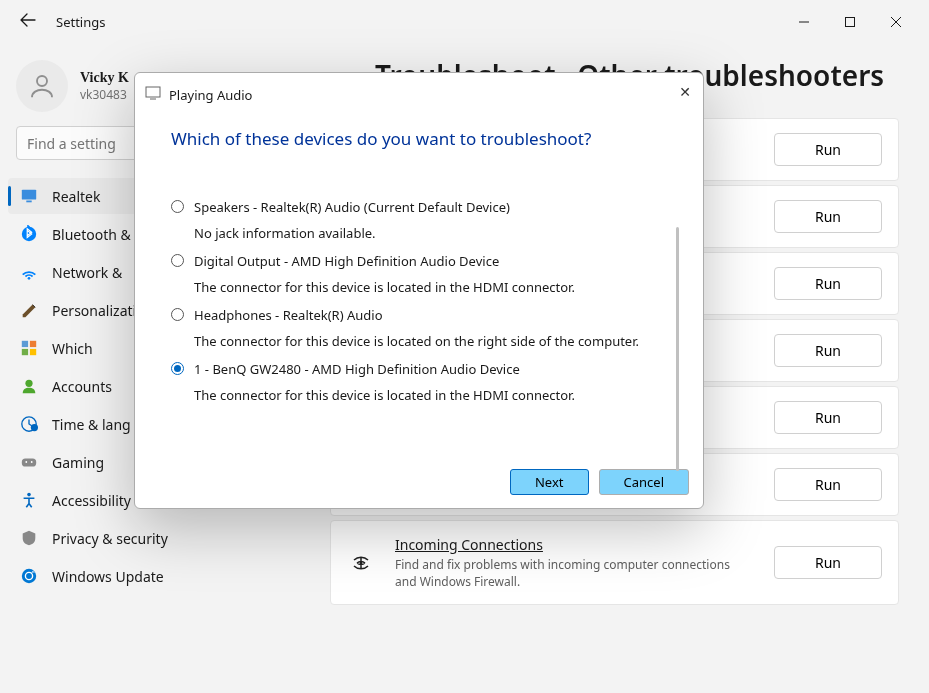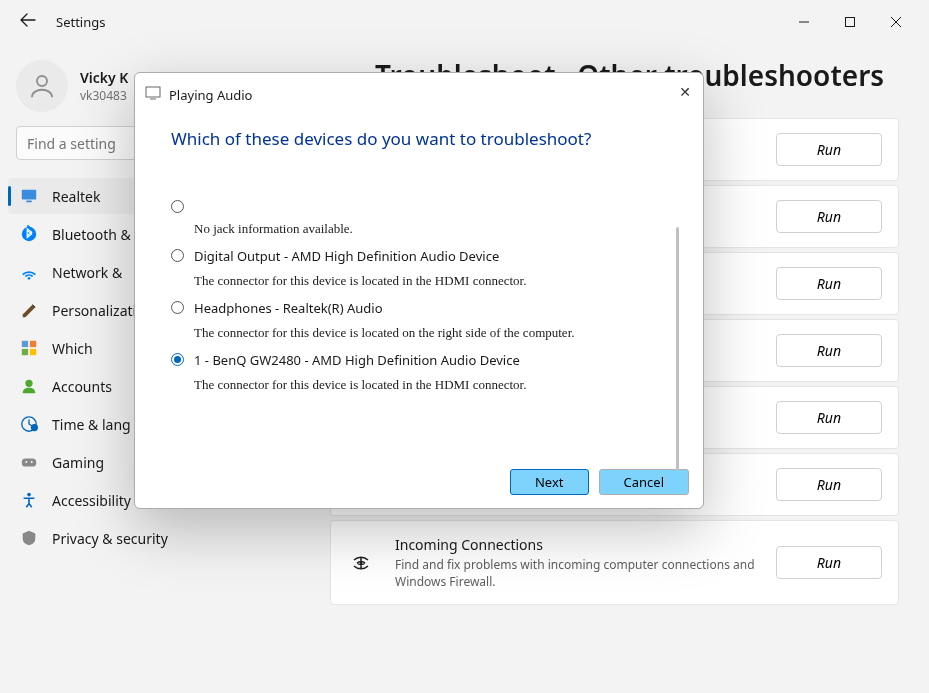--- a/index.html
+++ b/index.html
@@ -20,7 +20,7 @@
   
   .user { display:flex; align-items:center; gap:12px; padding:6px 10px 14px 8px; }
   .avatar { width:52px; height:52px; border-radius:50%; background:#eaeaea; display:flex; align-items:center; justify-content:center; }
-  .user-name { font-size:14px; font-weight:600;}
+  .user-name { font-size:14px; font-weight:600;font-family:Liberation Serif, serif;}
   .user-email { font-size:12px; color:#737373;}
 
   

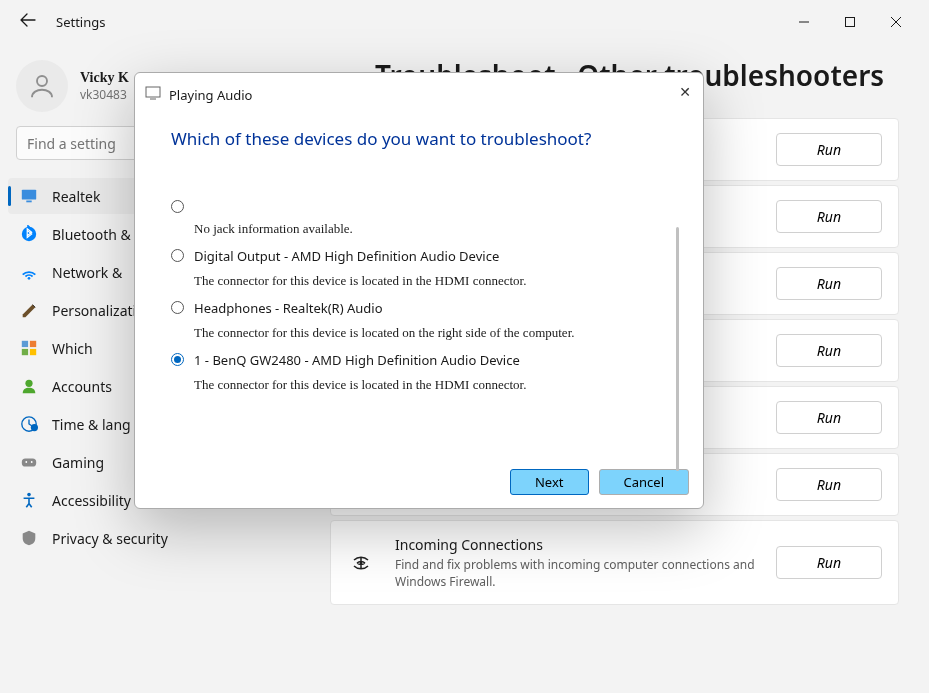--- a/index.html
+++ b/index.html
@@ -48,7 +48,7 @@
   .card-text { flex:1; }
   .card-title { font-size:14px; }
   .card-sub { font-size:12px; color:#5f5f5f; margin-top:2px; max-width:360px;}
-  .run-btn { background:#fff; border:1px solid #d0d0d0; border-radius:4px; padding:6px 40px; font-size:14px; cursor:pointer;font-style:italic;}
+  .run-btn { background:#fff; border:1px solid #d0d0d0; border-radius:4px; padding:6px 40px; font-size:14px; cursor:pointer;}
 
   
   .dialog-backdrop { position:absolute; inset:0; pointer-events:none; }

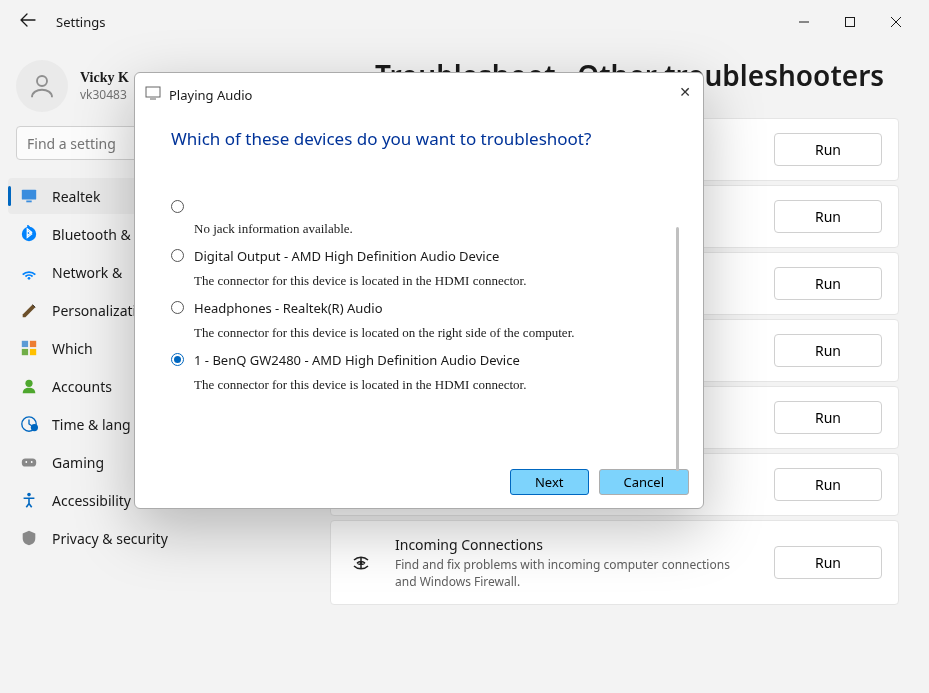--- a/index.html
+++ b/index.html
@@ -322,6 +322,7 @@
       <div class="dlg-scroll" id="dlg-options">
           <div class="radio-item">
             <span class="radio"></span>
+            <span class="radio-label">Speakers - Realtek(R) Audio (Current Default Device)</span>
           </div>
           <div class="radio-desc">No jack information available.</div>
           <div class="radio-item">

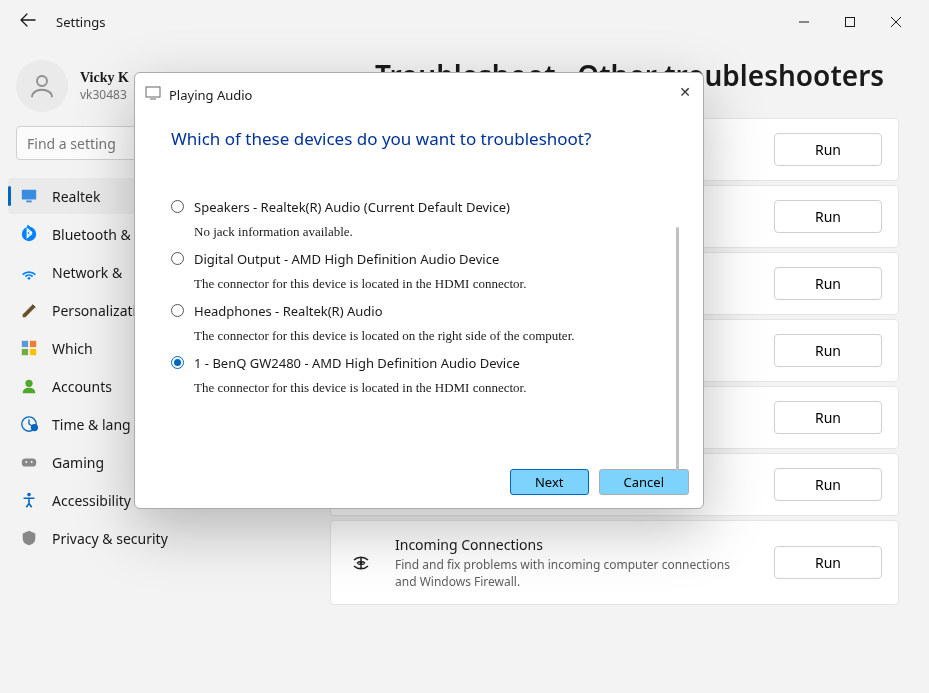--- a/index.html
+++ b/index.html
@@ -64,7 +64,7 @@
   .radio.checked { border-color:#0067c0;}
   .radio.checked::after{ content:""; position:absolute; inset:2px; background:#0067c0; border-radius:50%;}
   .radio-label { font-size:13px; }
-  .radio-desc { font-size:13px; color:#1a1a1a; margin:2px 0 10px 23px;font-family:Liberation Serif, serif;}
+  .radio-desc { font-size:13px; color:#1a1a1a; margin:2px 0 10px 23px;}
   .dlg-footer { height:52px; display:flex; align-items:center; justify-content:flex-end; gap:10px; padding:0 14px; border-top:0;}
   .dlg-btn { border:1px solid #0067c0; background:#7dd3fc; color:#000; font-size:13px; padding:3px 24px; border-radius:3px; cursor:pointer;}
   .dlg-btn.secondary { border-color:#adadad; }

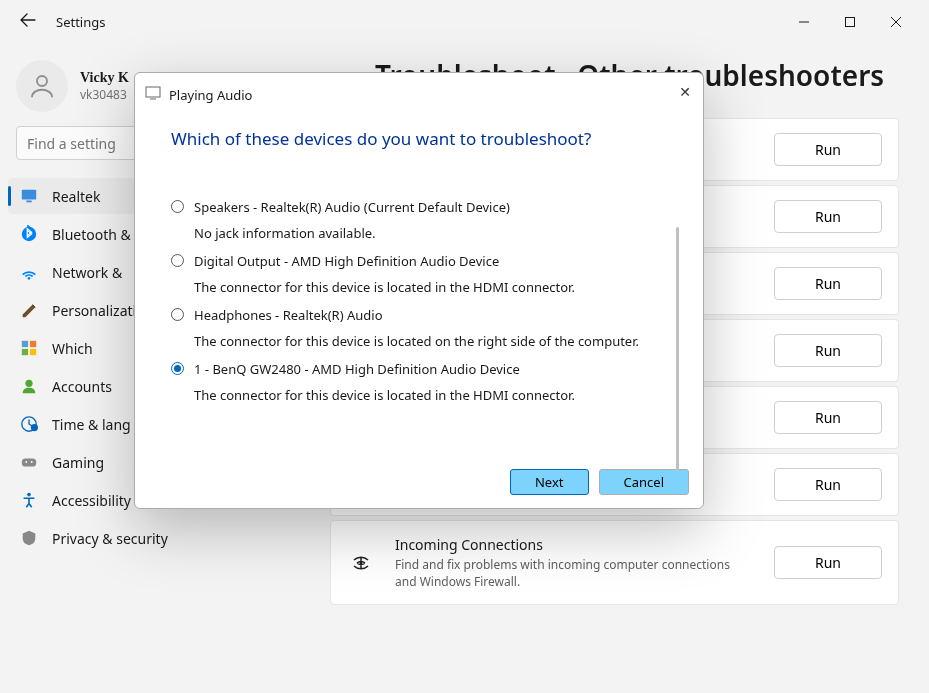--- a/index.html
+++ b/index.html
@@ -46,7 +46,7 @@
   .card { background:#fff; border:1px solid #e5e5e5; border-radius:4px; padding:14px 16px; display:flex; align-items:center; gap:20px; min-height:62px;}
   .card-icon { width:28px; height:28px; display:flex; align-items:center; justify-content:center; color:#333;}
   .card-text { flex:1; }
-  .card-title { font-size:14px; }
+  .card-title { font-size:14px;text-decoration:underline; }
   .card-sub { font-size:12px; color:#5f5f5f; margin-top:2px; max-width:360px;}
   .run-btn { background:#fff; border:1px solid #d0d0d0; border-radius:4px; padding:6px 40px; font-size:14px; cursor:pointer;}
 

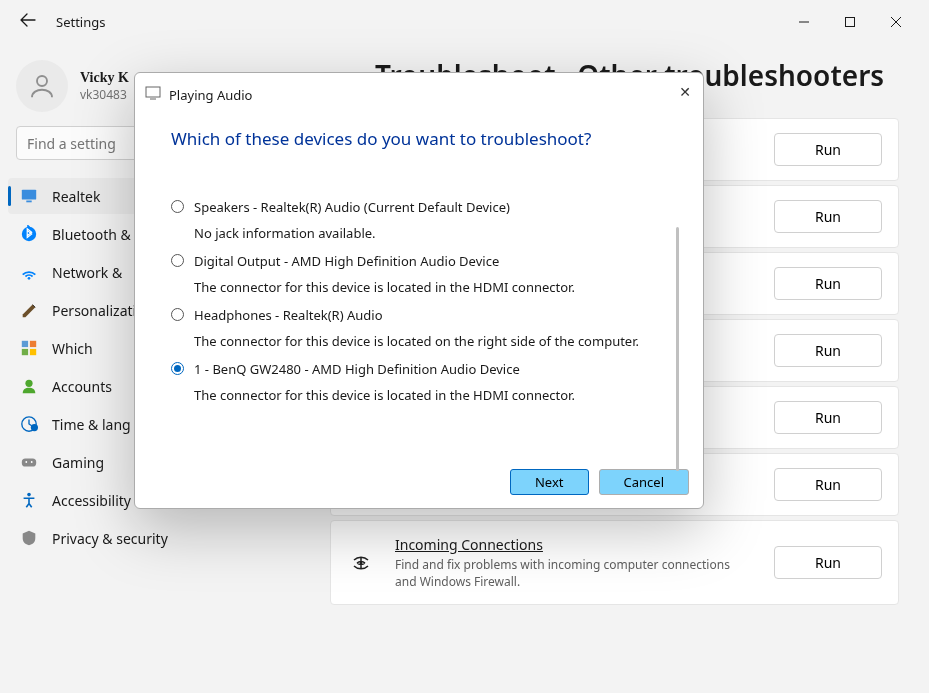--- a/index.html
+++ b/index.html
@@ -221,6 +221,16 @@
           </span>
           <span>Privacy &amp; security</span>
         </div>
+        <div class="nav-item">
+          <span class="nav-icon">
+            <svg width="18" height="18" viewBox="0 0 20 20">
+              <circle cx="10" cy="10" r="8" fill="#0078d4"></circle>
+              <path d="M6 10a4 4 0 118 0 4 4 0 01-8 0" stroke="#fff" fill="none" stroke-width="1.5"></path>
+              <path d="M13 7l1-2 2 1" stroke="#fff" fill="none"></path>
+            </svg>
+          </span>
+          <span>Windows Update</span>
+        </div>
       </nav>
   </aside>
 

